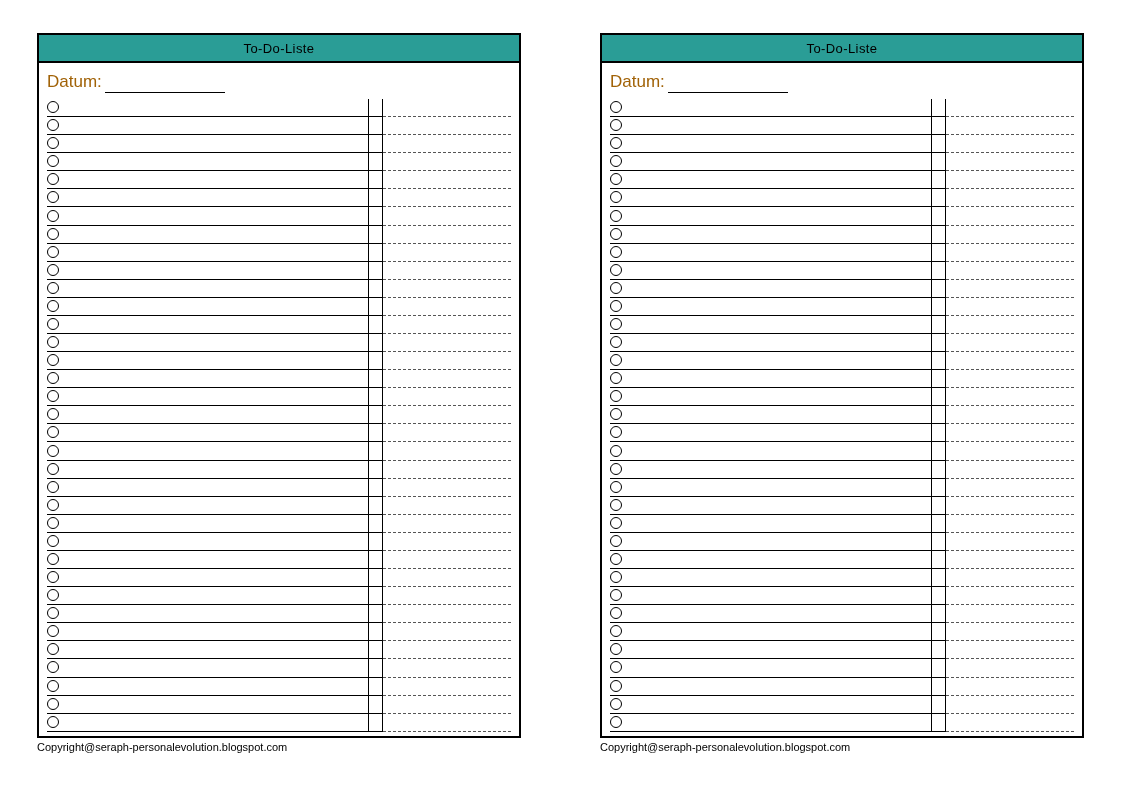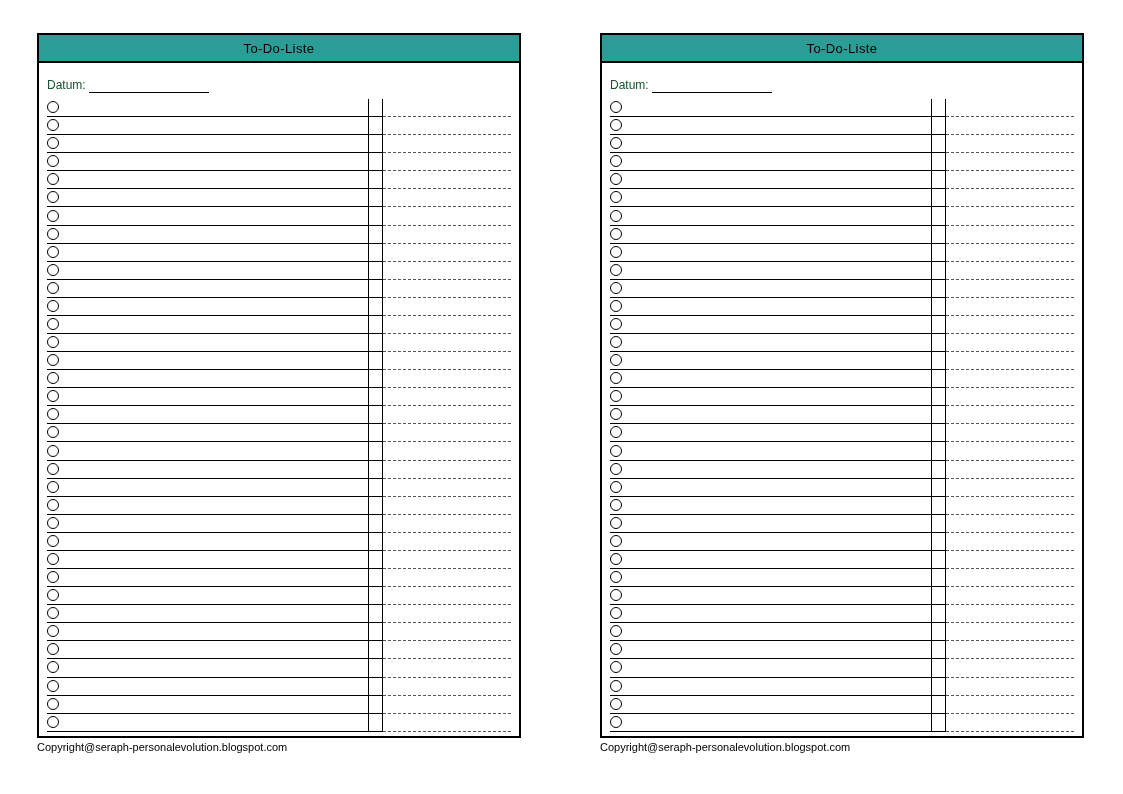--- a/index.html
+++ b/index.html
@@ -53,8 +53,8 @@
     box-sizing: border-box;
   }
   .date-label {
-    font-size: 12px;
-    color: #14532d;
+    font-size: 17px;
+    color: #a16207;
     white-space: nowrap;
     padding-bottom: 1px;
   }

